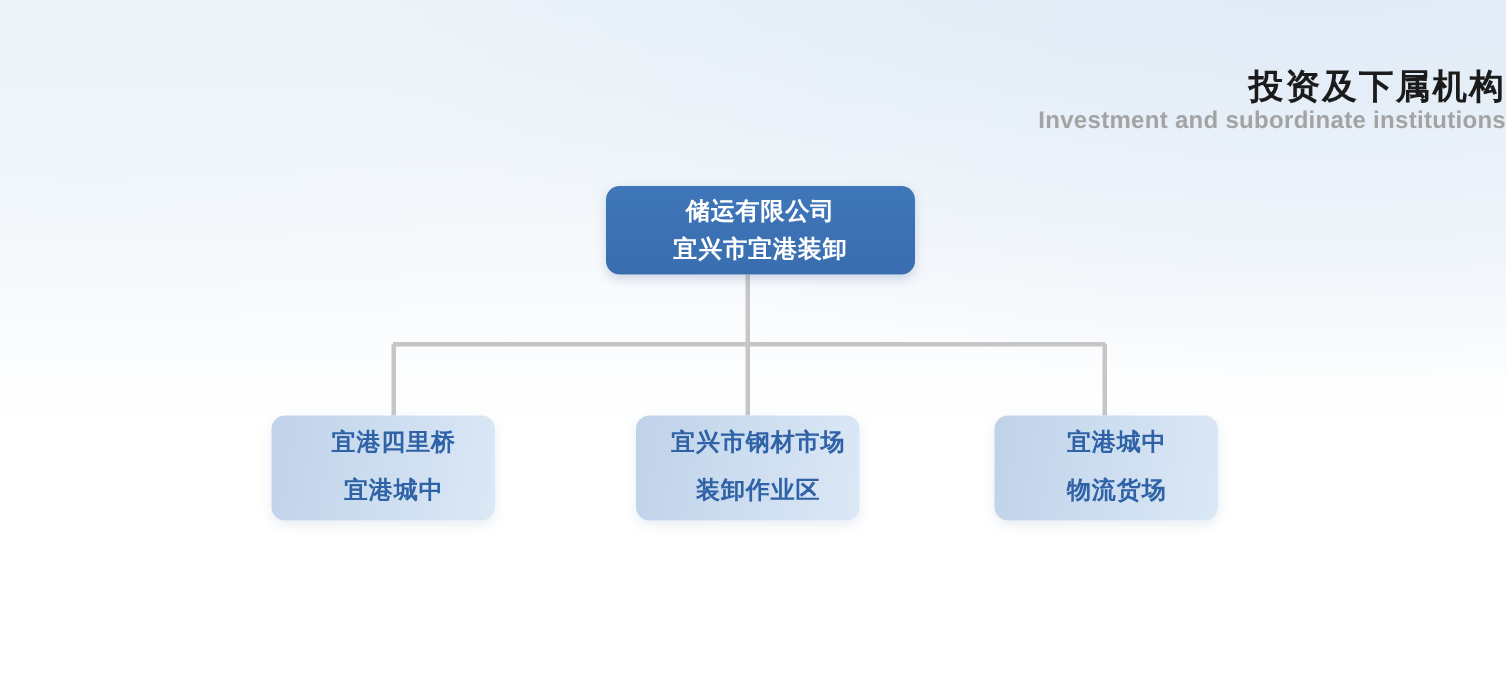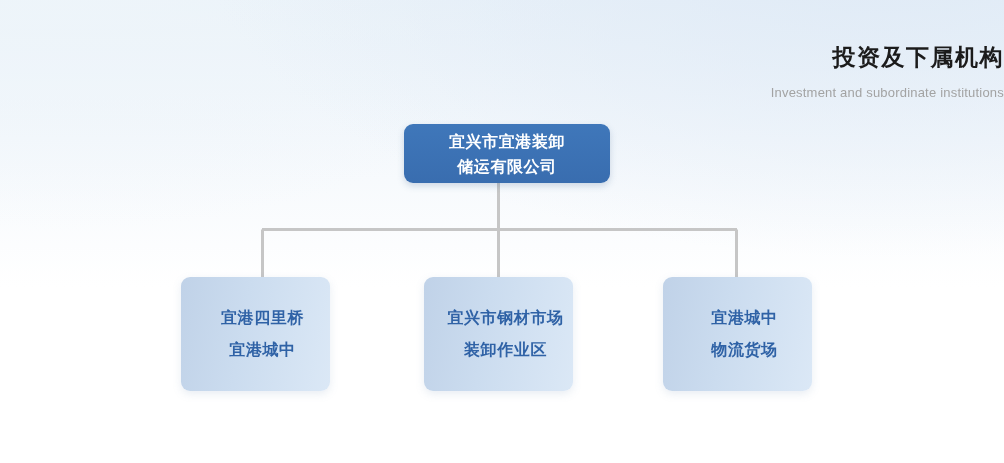--- a/index.html
+++ b/index.html
@@ -42,12 +42,12 @@
     line-height: 30px;
   }
   .heading-subtitle {
-    margin-top: 12px;
-    font-size: 13px;
+    margin-top: 0;
+    font-size: 16px;
     color: #a3a3a3;
     letter-spacing: 0.2px;
     line-height: 18px;
-    font-weight: normal;
+    font-weight: bold;
   }
 
   

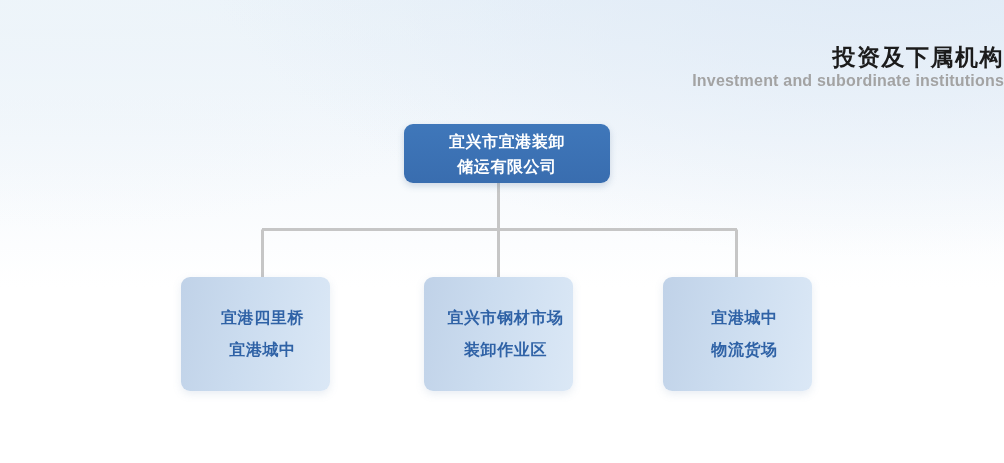--- a/index.html
+++ b/index.html
@@ -133,8 +133,8 @@
   </svg>
 
   <div class="node node-root">
+    <span class="node-line">储运有限公司</span>
     <span class="node-line">宜兴市宜港装卸</span>
-    <span class="node-line">储运有限公司</span>
   </div>
 
   <div class="node node-child node-child-1">

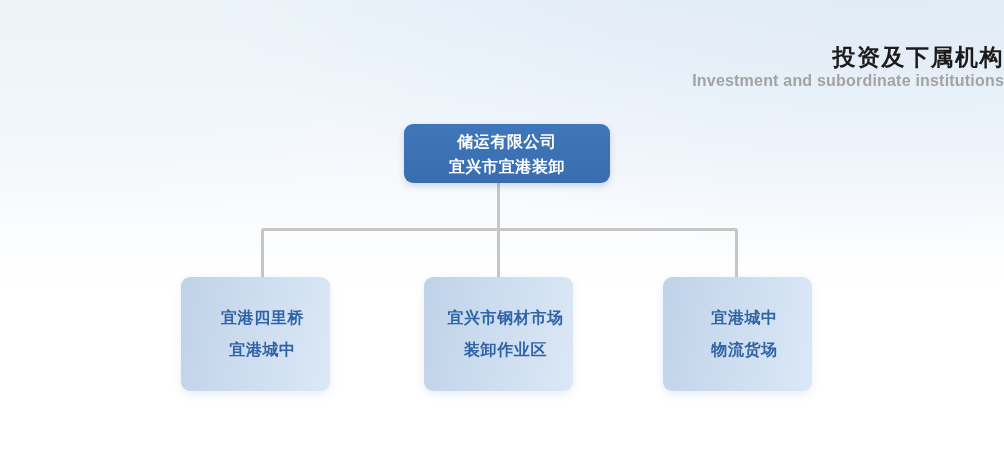--- a/index.html
+++ b/index.html
@@ -94,7 +94,7 @@
 
   .node-child {
     top: 277px;
-    height: 114px;
+    height: 70px;
     background: linear-gradient(100deg, #c0d2e8 0%, #cbdcef 42%, #dbe8f6 100%);
     box-shadow: 0 3px 8px rgba(120, 150, 185, 0.17);
     padding-left: 14px;

